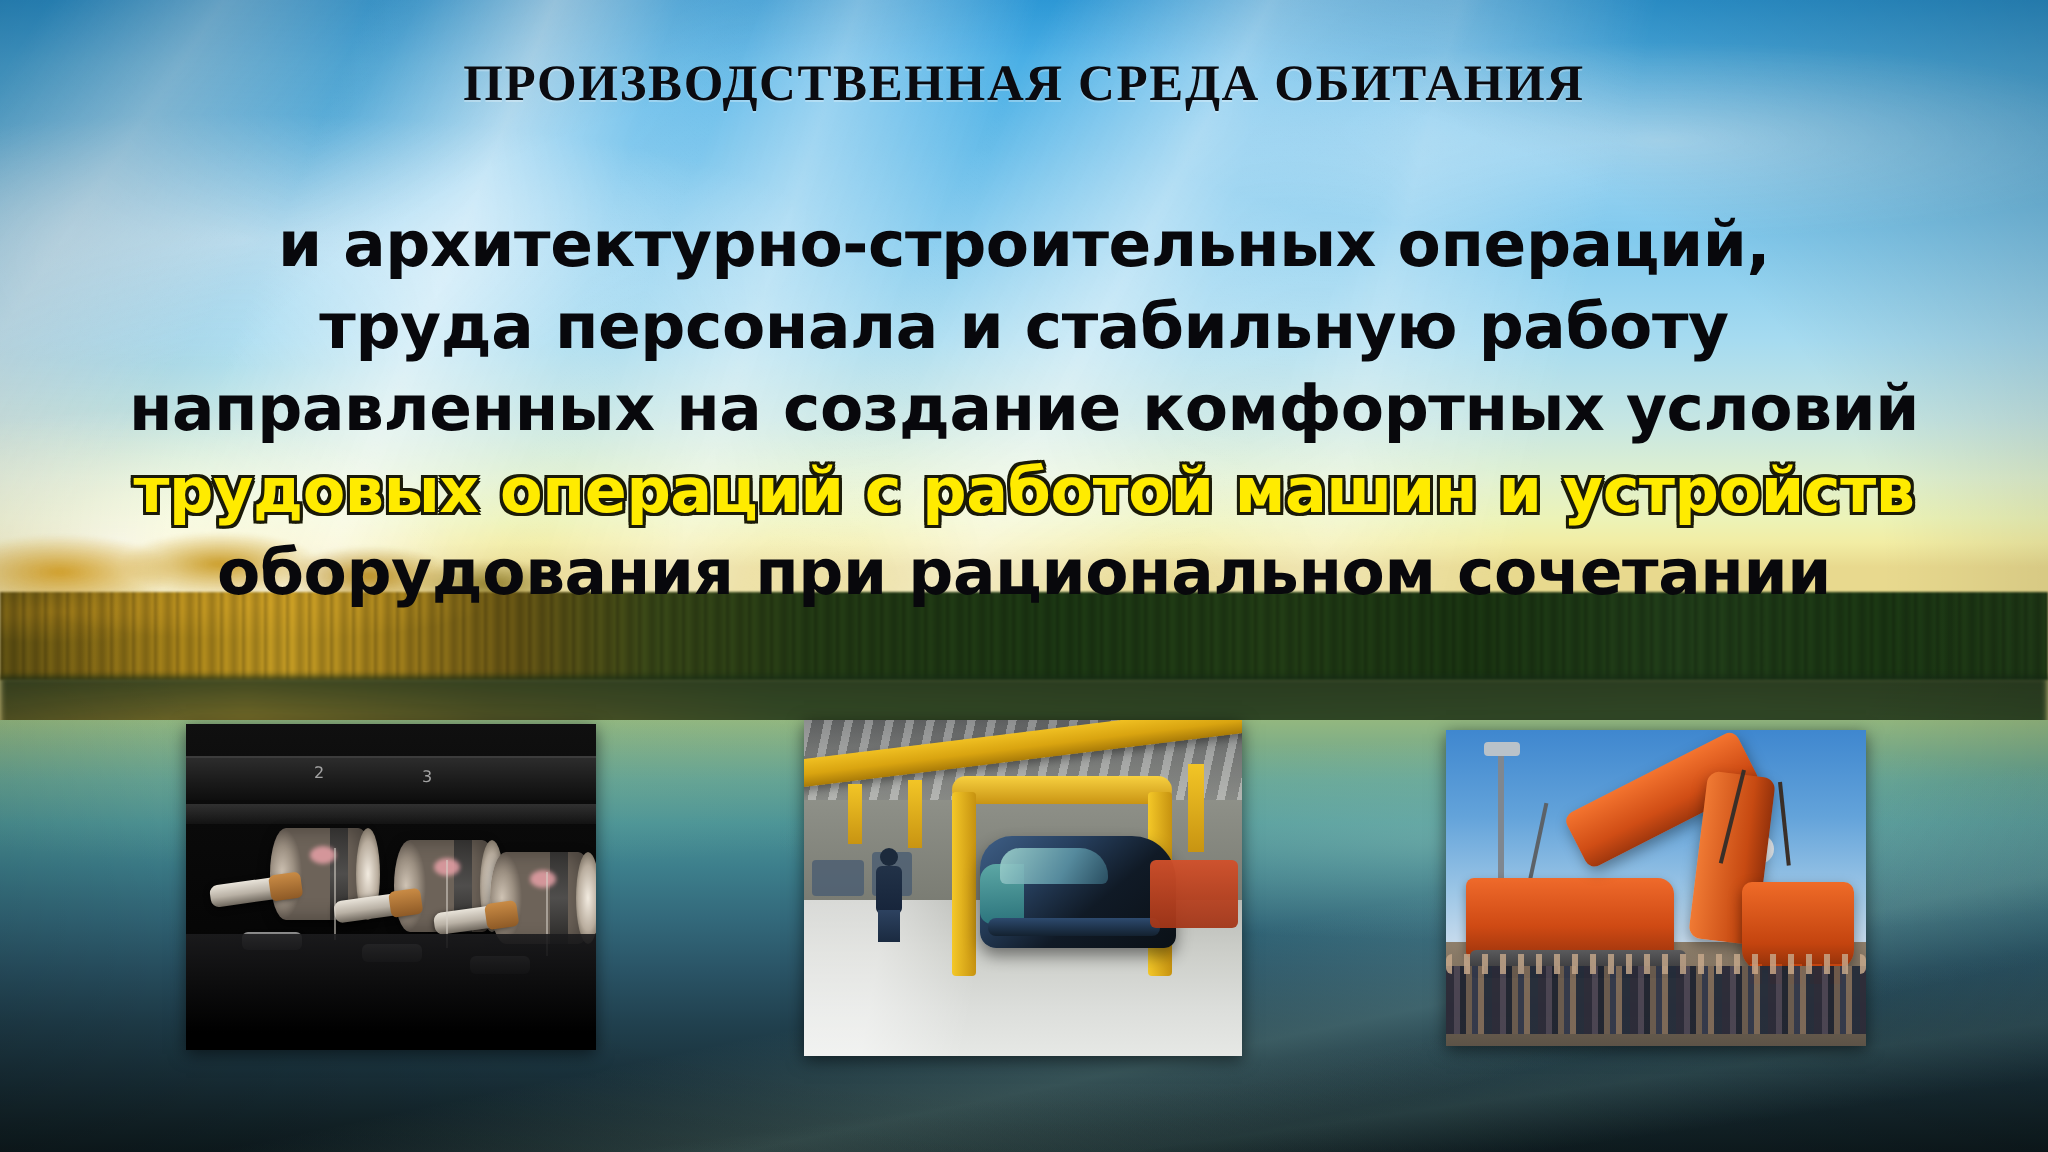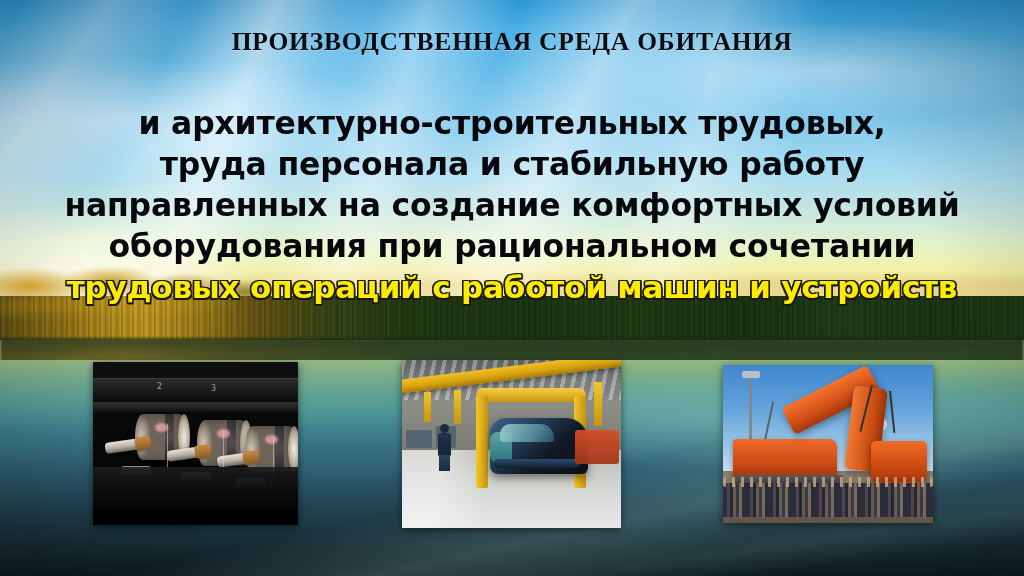--- a/index.html
+++ b/index.html
@@ -332,7 +332,7 @@
   <div class="title">ПРОИЗВОДСТВЕННАЯ СРЕДА ОБИТАНИЯ</div>
 
   <div class="body-block">
-    <div class="body-line">и архитектурно-строительных трудовых,</div>
+    <div class="body-line">и архитектурно-строительных операций,</div>
     <div class="body-line">труда персонала и стабильную работу</div>
     <div class="body-line">направленных на создание комфортных условий</div>
     <div class="body-line">оборудования при рациональном сочетании</div>

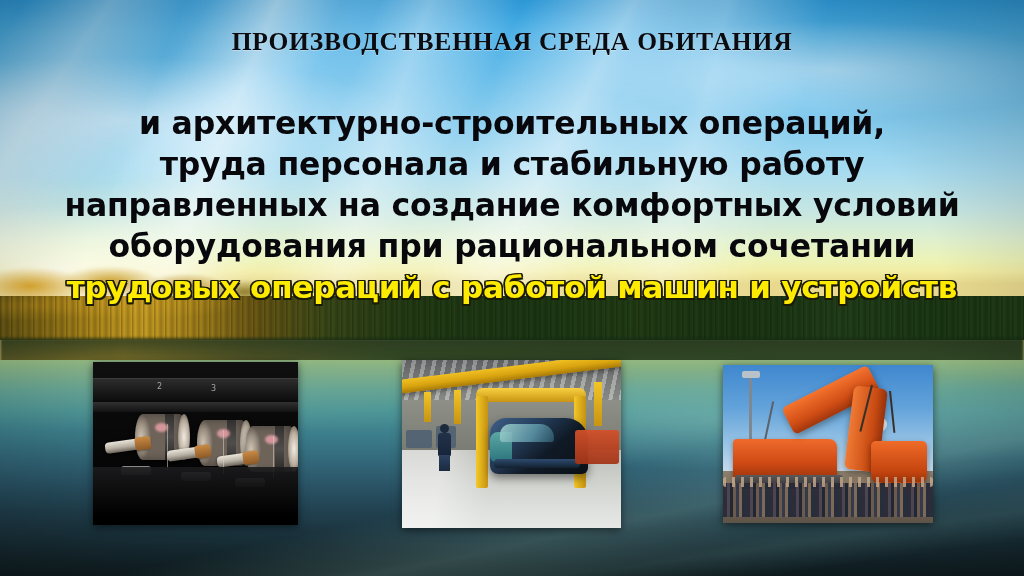--- a/index.html
+++ b/index.html
@@ -335,8 +335,8 @@
     <div class="body-line">и архитектурно-строительных операций,</div>
     <div class="body-line">труда персонала и стабильную работу</div>
     <div class="body-line">направленных на создание комфортных условий</div>
+    <div class="body-line highlight">трудовых операций с работой машин и устройств</div>
     <div class="body-line">оборудования при рациональном сочетании</div>
-    <div class="body-line highlight">трудовых операций с работой машин и устройств</div>
   </div>
 
   <div class="photo" id="photo-1">

